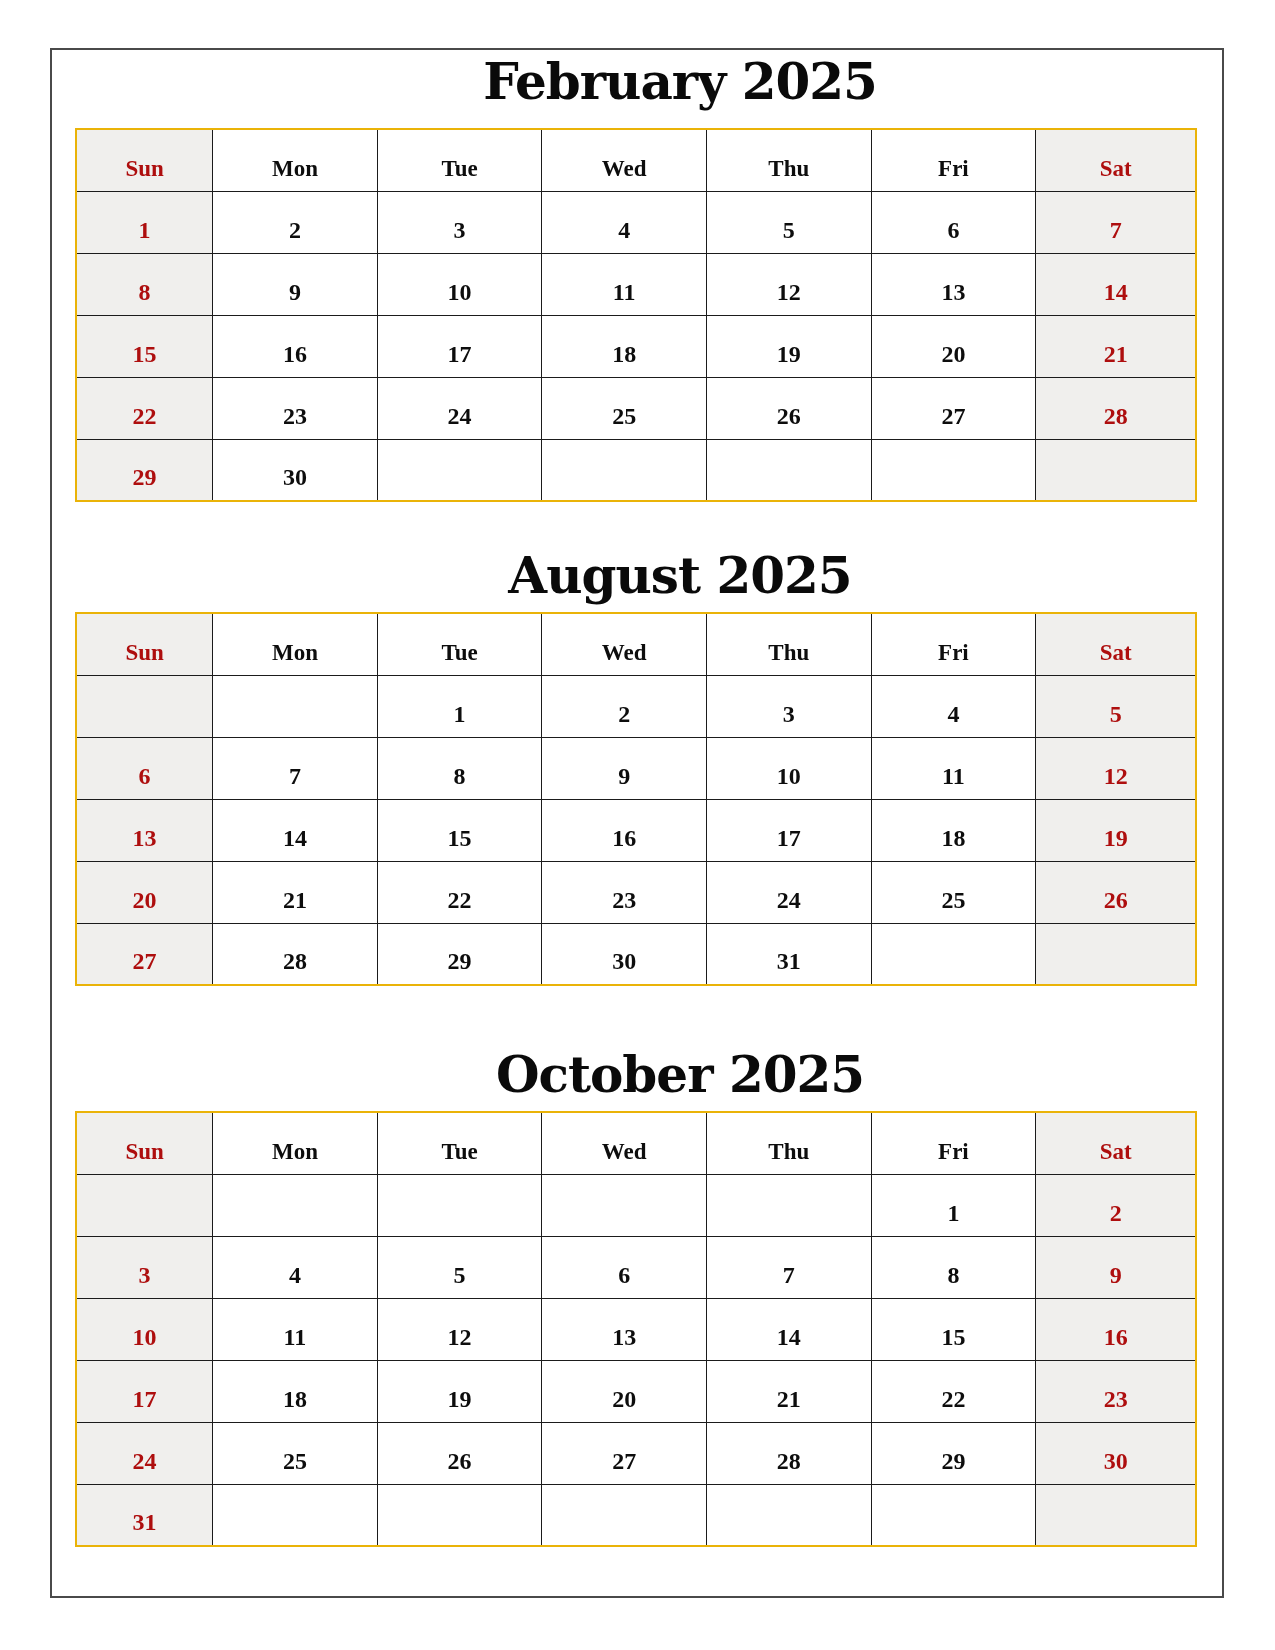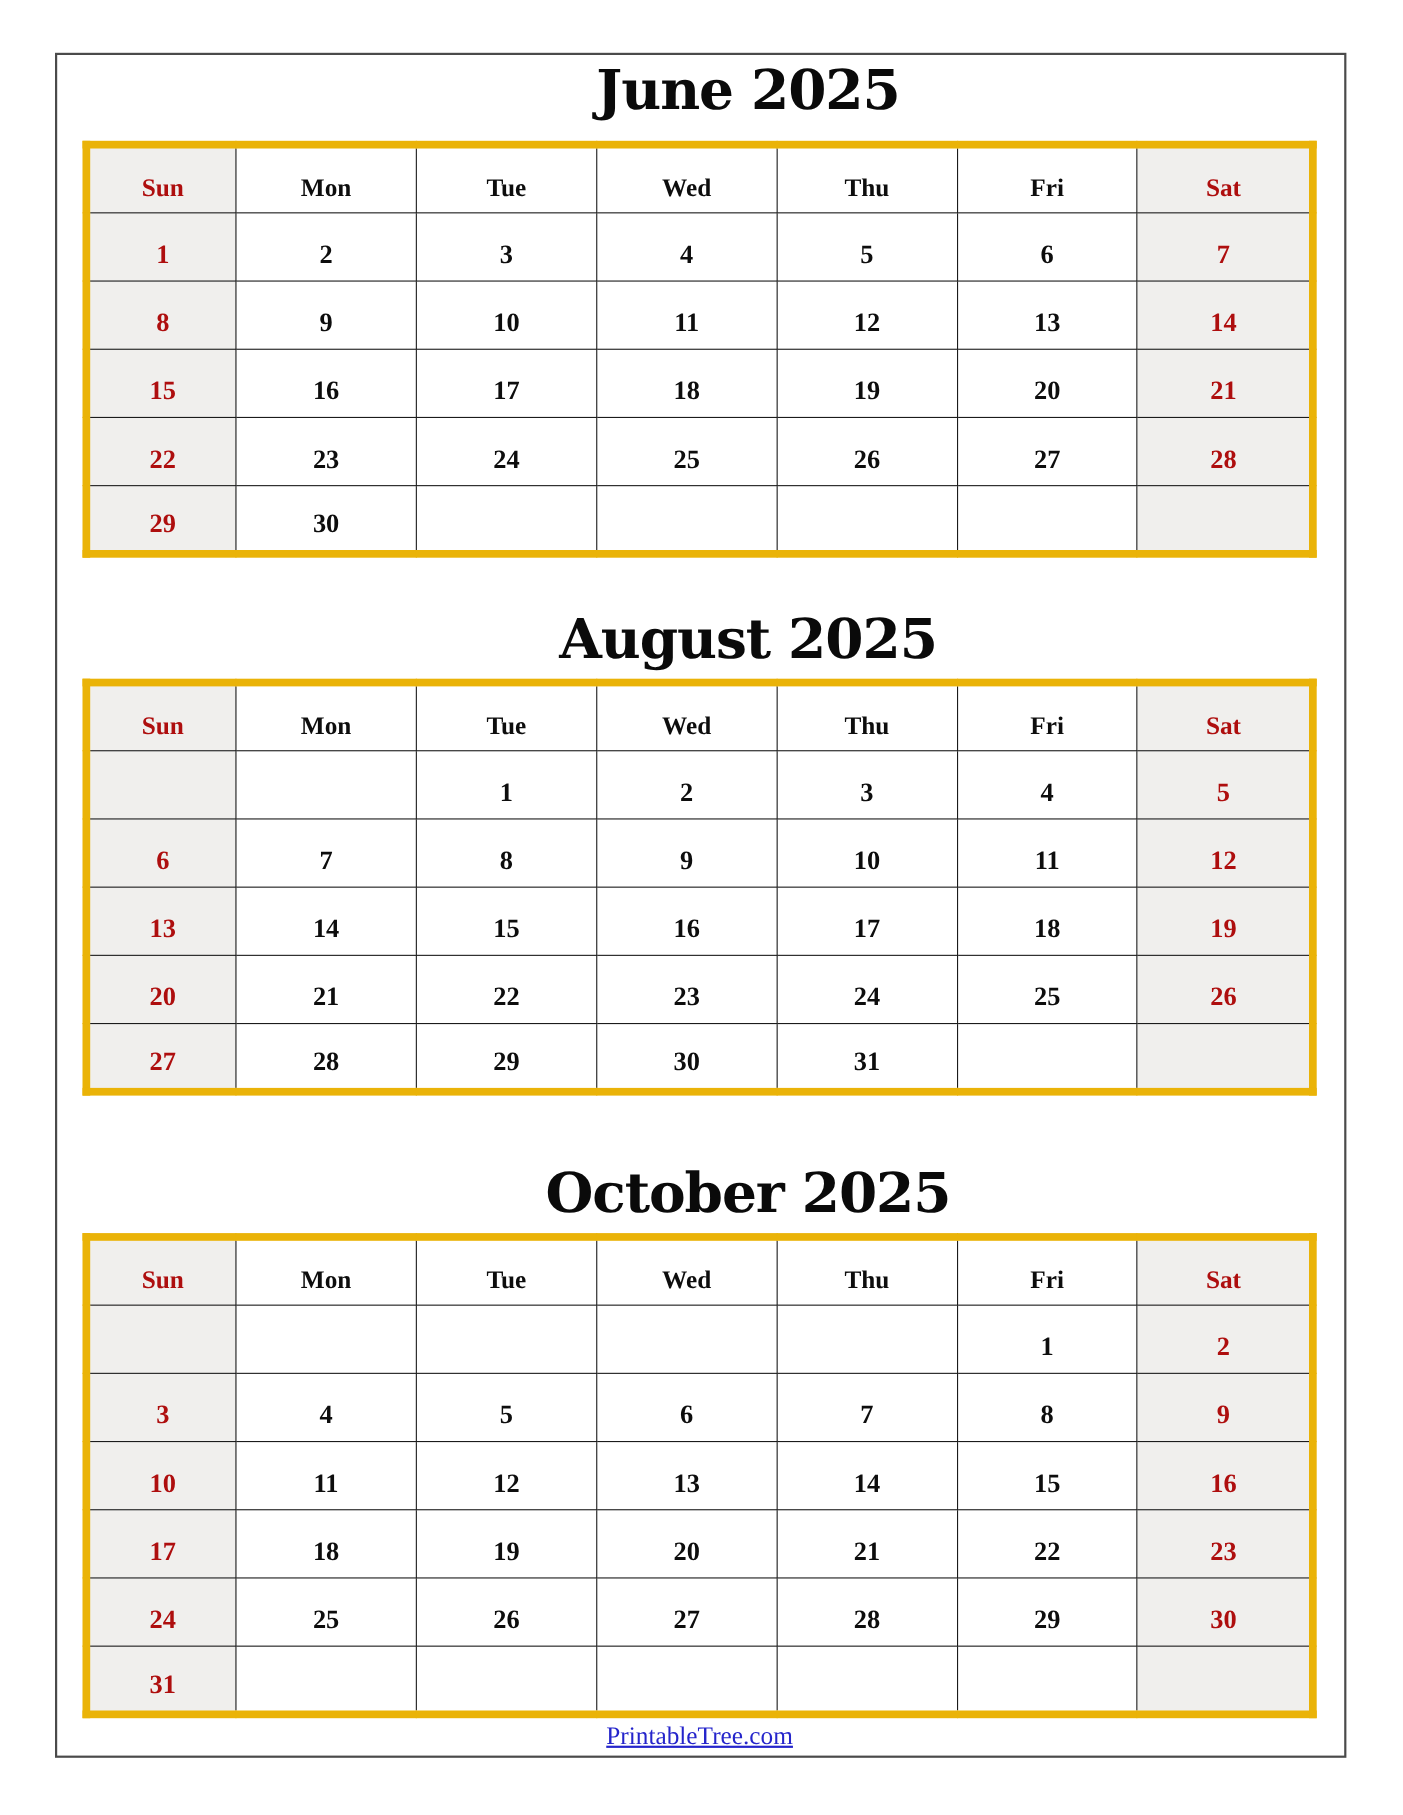--- a/index.html
+++ b/index.html
@@ -68,7 +68,7 @@
   <div class="frame-inner">
     <div id="months">
   <section class="month month-june">
-    <h2 class="month-title">June 2025</h2>
+    <h2 class="month-title">February 2025</h2>
     <table class="cal">
       <colgroup>
         <col style="width:12.2%">

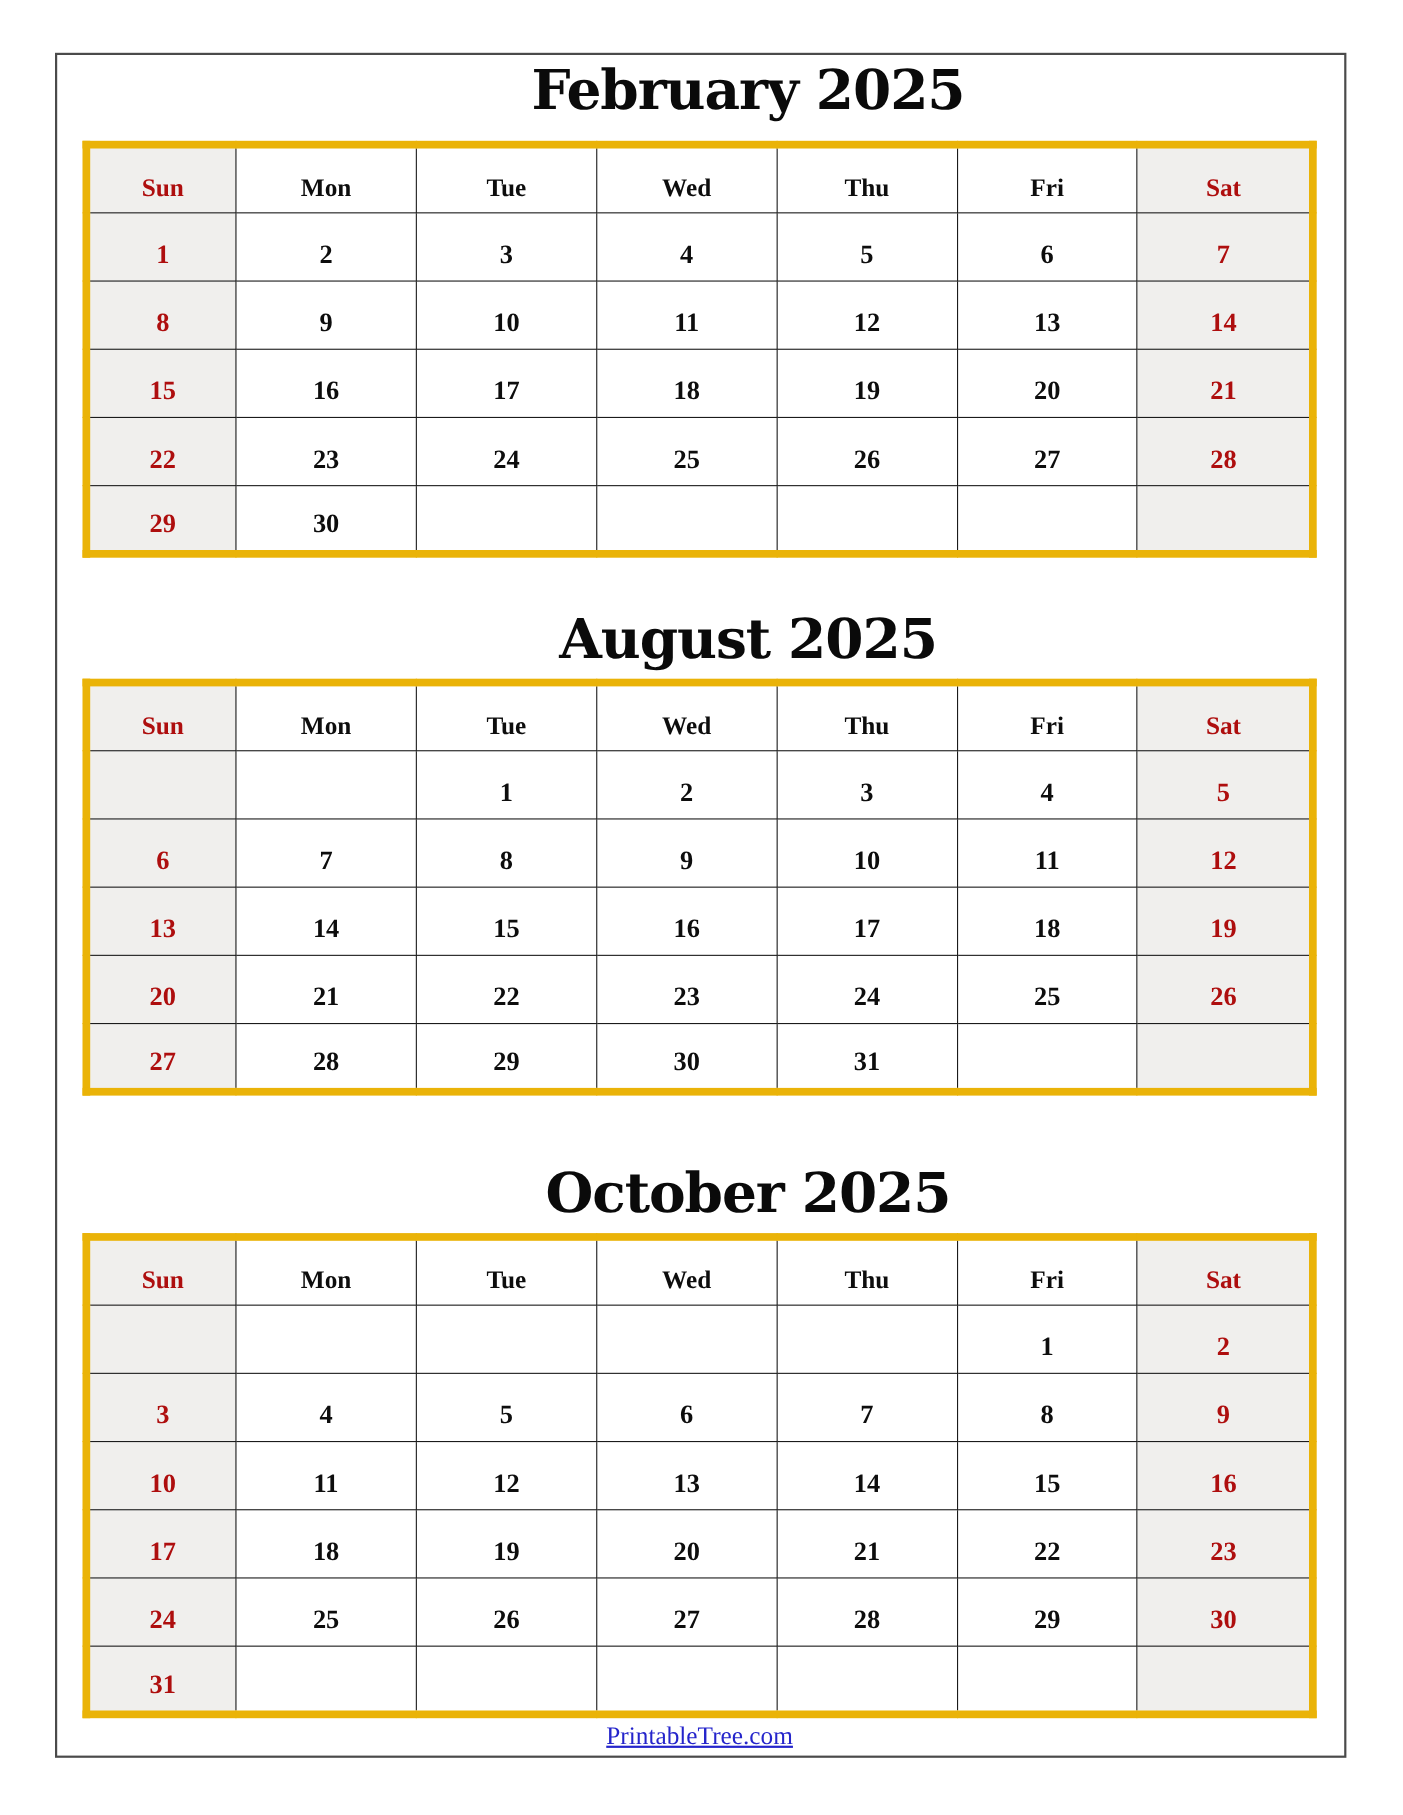--- a/index.html
+++ b/index.html
@@ -32,7 +32,7 @@
     width:100%;
     border-collapse:collapse;
     table-layout:fixed;
-    border:7px solid #eab308;
+    border:2px solid #eab308;
   }
   table.cal th, table.cal td{
     border:1.8px solid #1b1b1b;

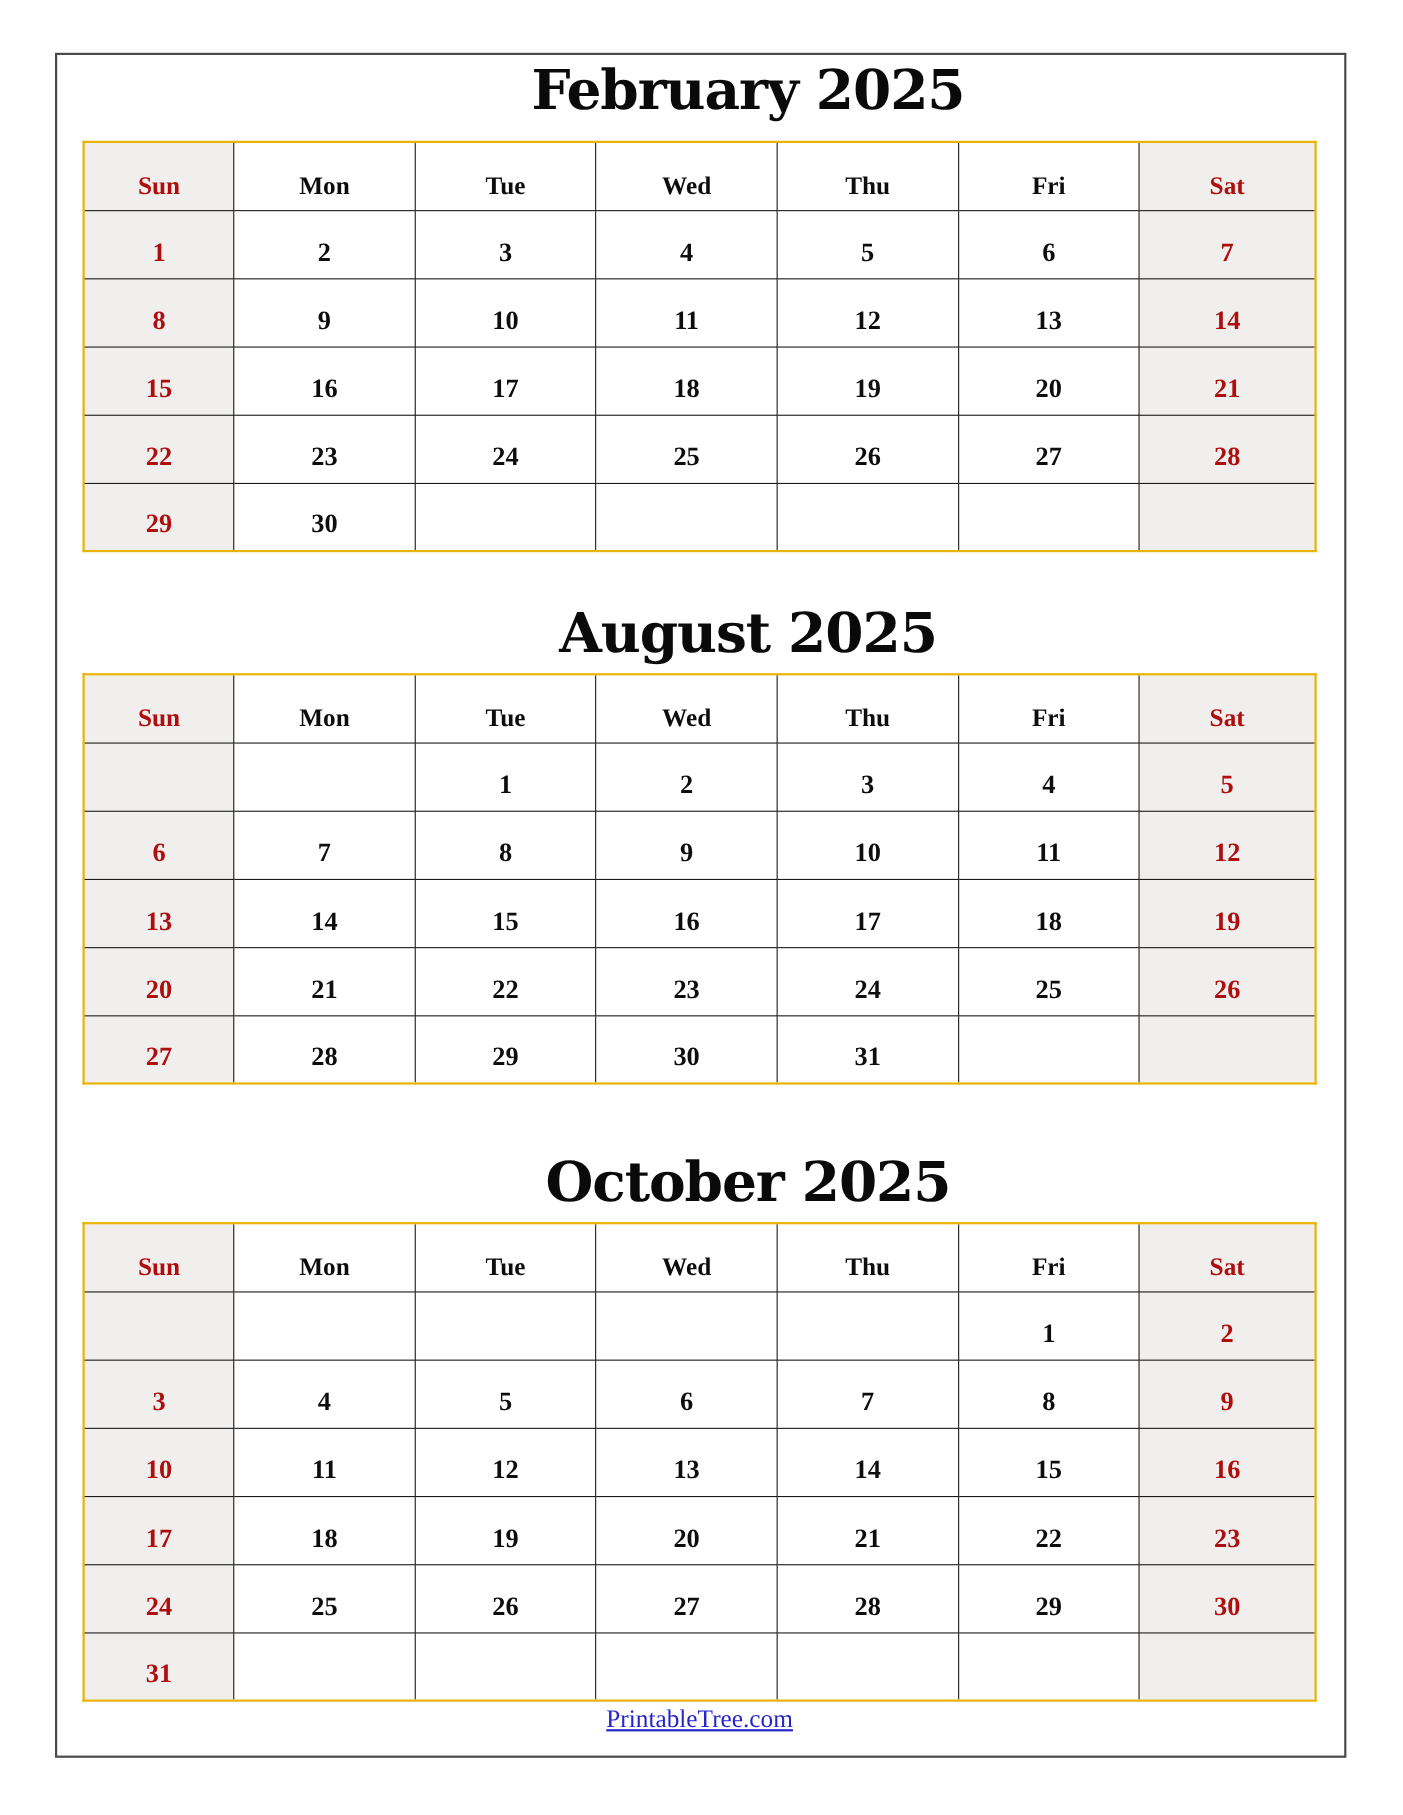--- a/index.html
+++ b/index.html
@@ -295,9 +295,6 @@
     </table>
   </section>
 </div>
-    <div class="footer">
-      <a class="site-link" href="#">PrintableTree.com</a>
-    </div>
   </div>
 </div>
 

